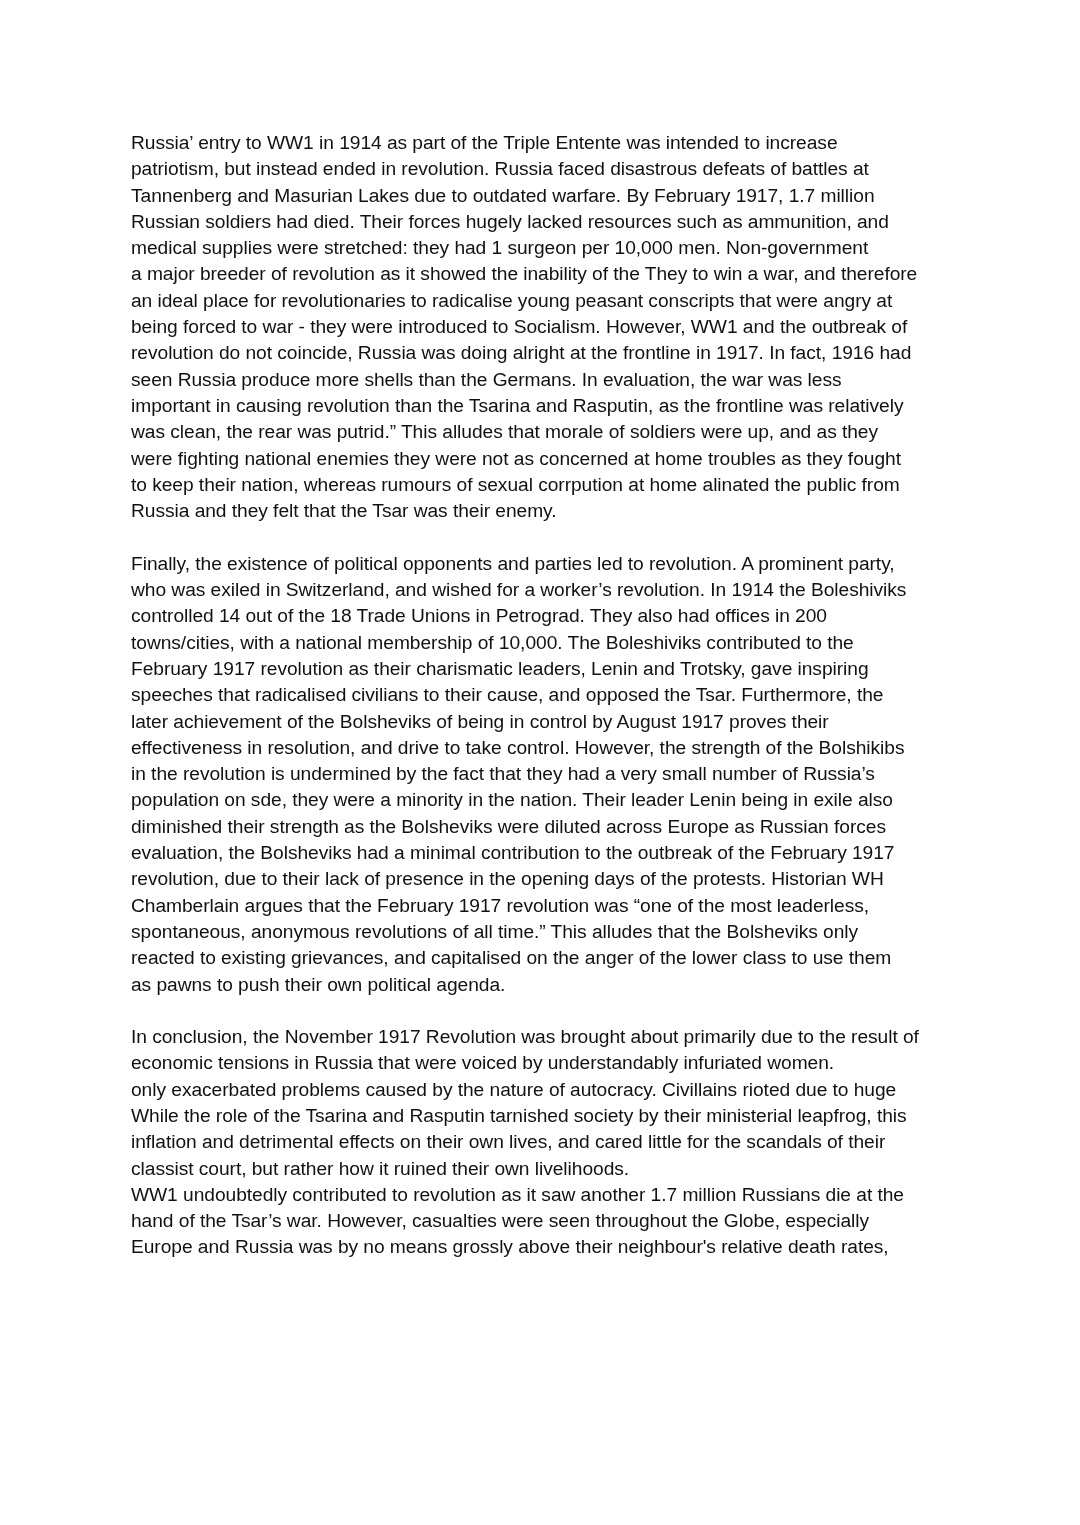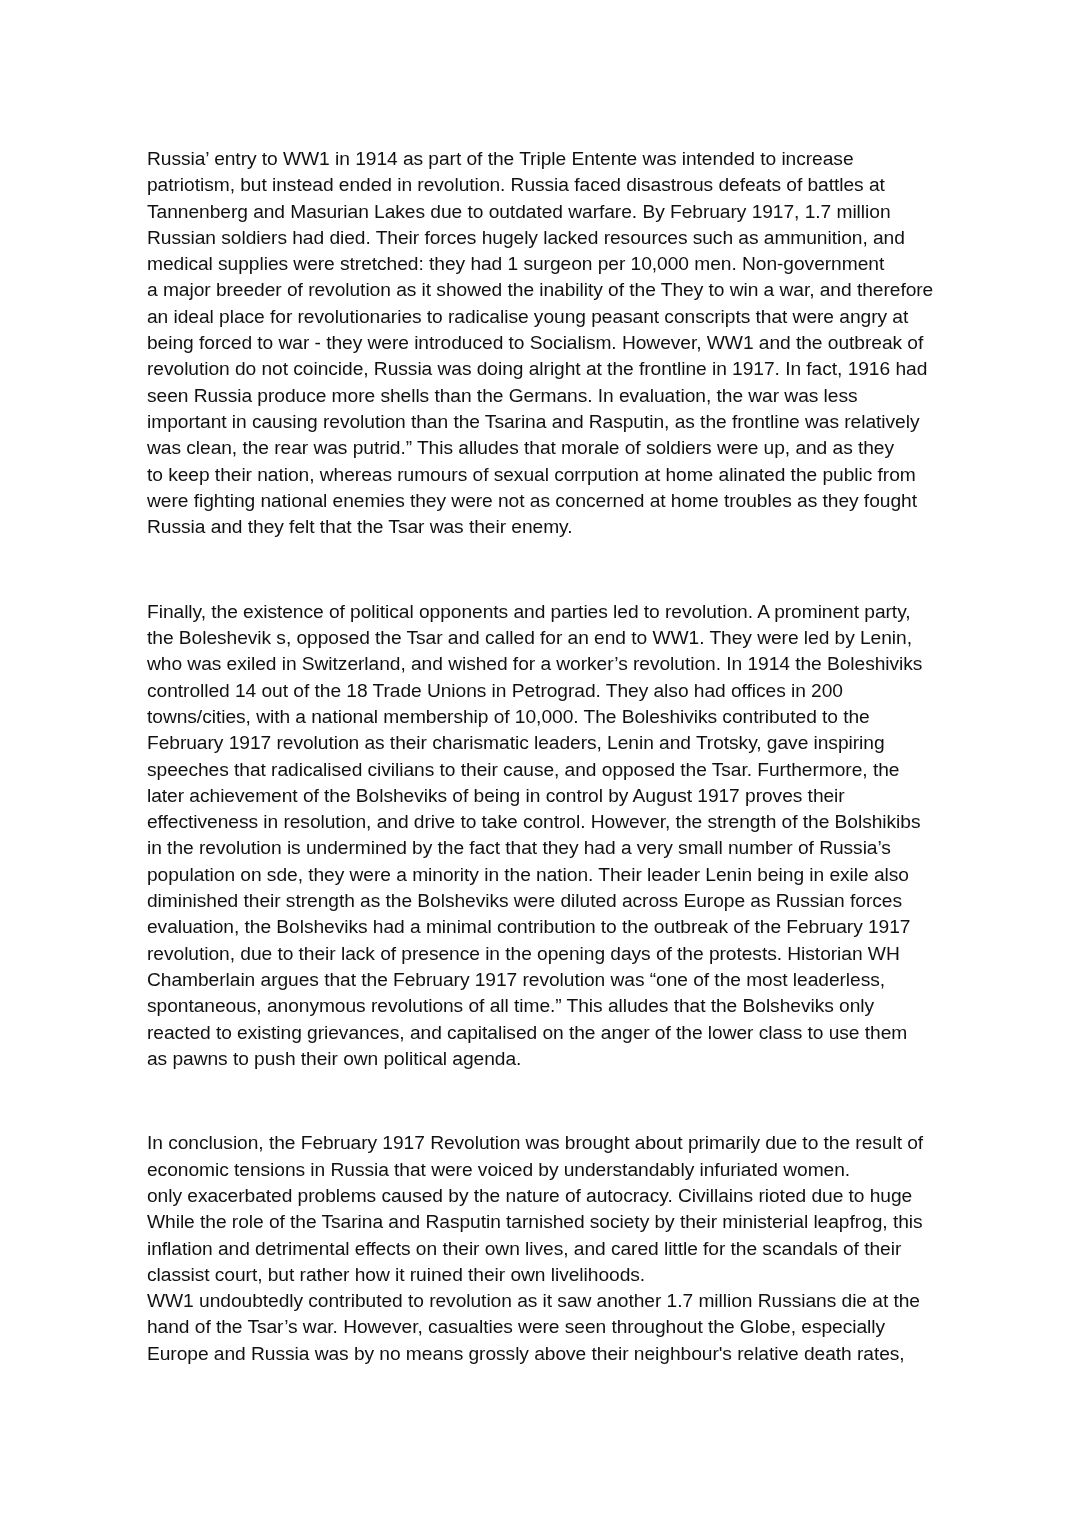--- a/index.html
+++ b/index.html
@@ -22,7 +22,7 @@
       width: 830px;
     }
     .para {
-      margin: 16px;
+      margin: 0;
       padding: 0;
     }
     .line {

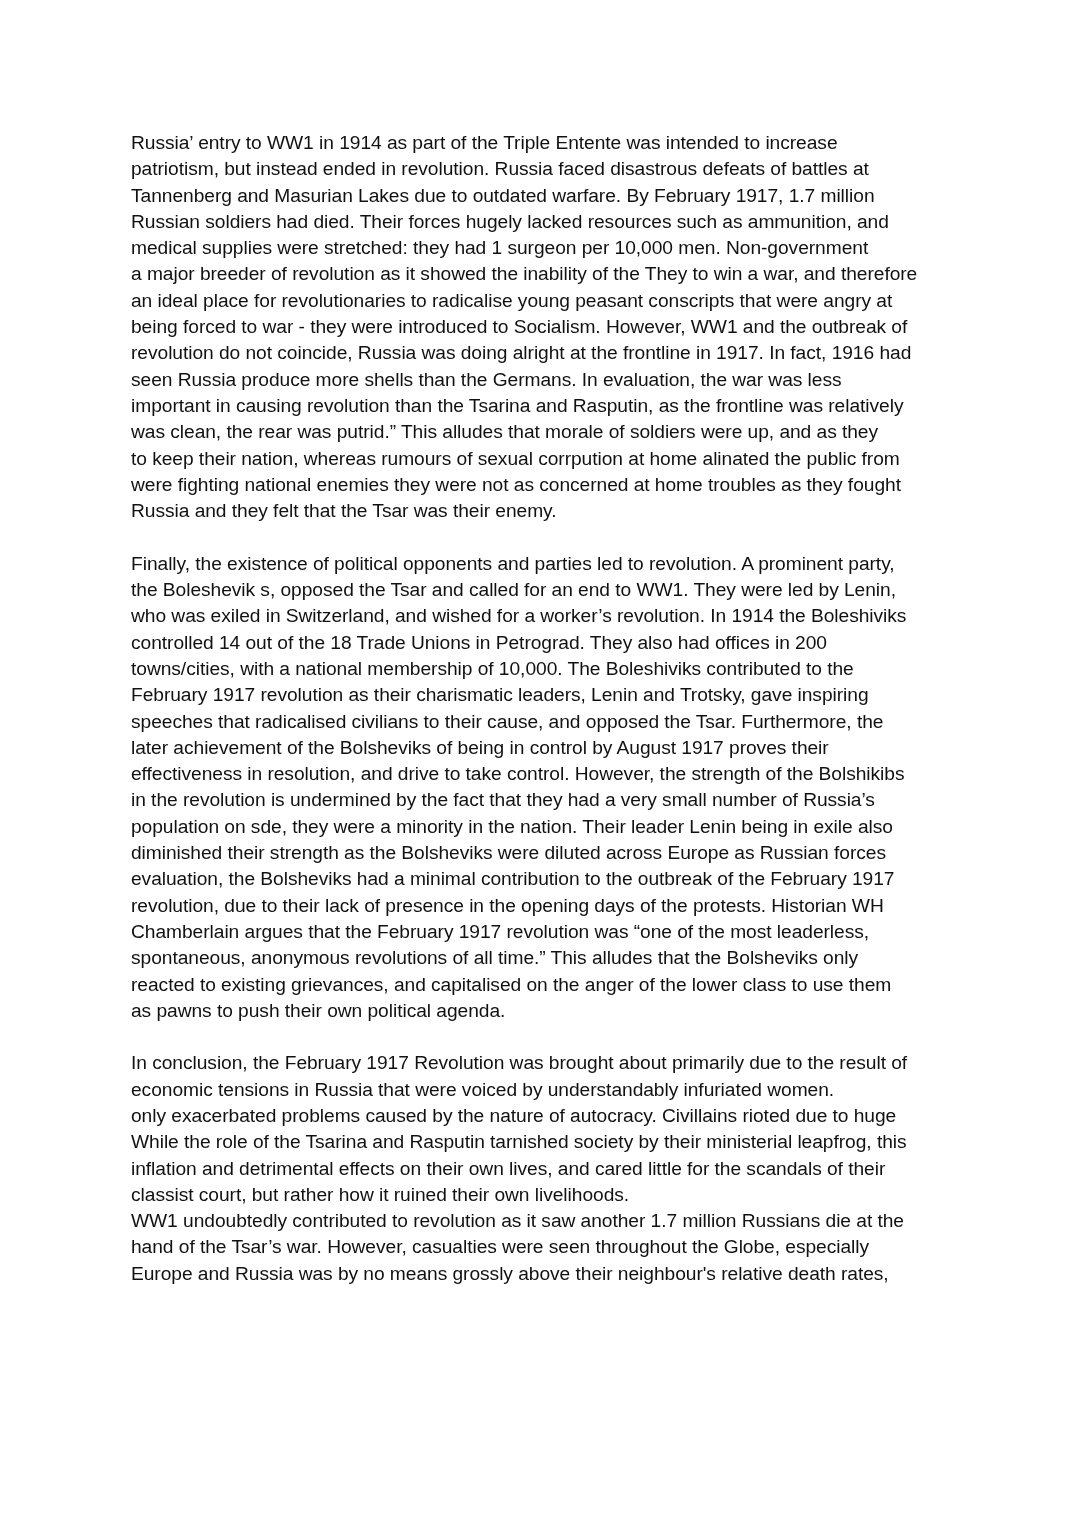--- a/index.html
+++ b/index.html
@@ -55,8 +55,8 @@
     <span class="line">seen Russia produce more shells than the Germans. In evaluation, the war was less</span>
     <span class="line">important in causing revolution than the Tsarina and Rasputin, as the frontline was relatively</span>
     <span class="line">was clean, the rear was putrid.” This alludes that morale of soldiers were up, and as they</span>
+    <span class="line">were fighting national enemies they were not as concerned at home troubles as they fought</span>
     <span class="line">to keep their nation, whereas rumours of sexual corrpution at home alinated the public from</span>
-    <span class="line">were fighting national enemies they were not as concerned at home troubles as they fought</span>
     <span class="line">Russia and they felt that the Tsar was their enemy.</span>
   </div>
 

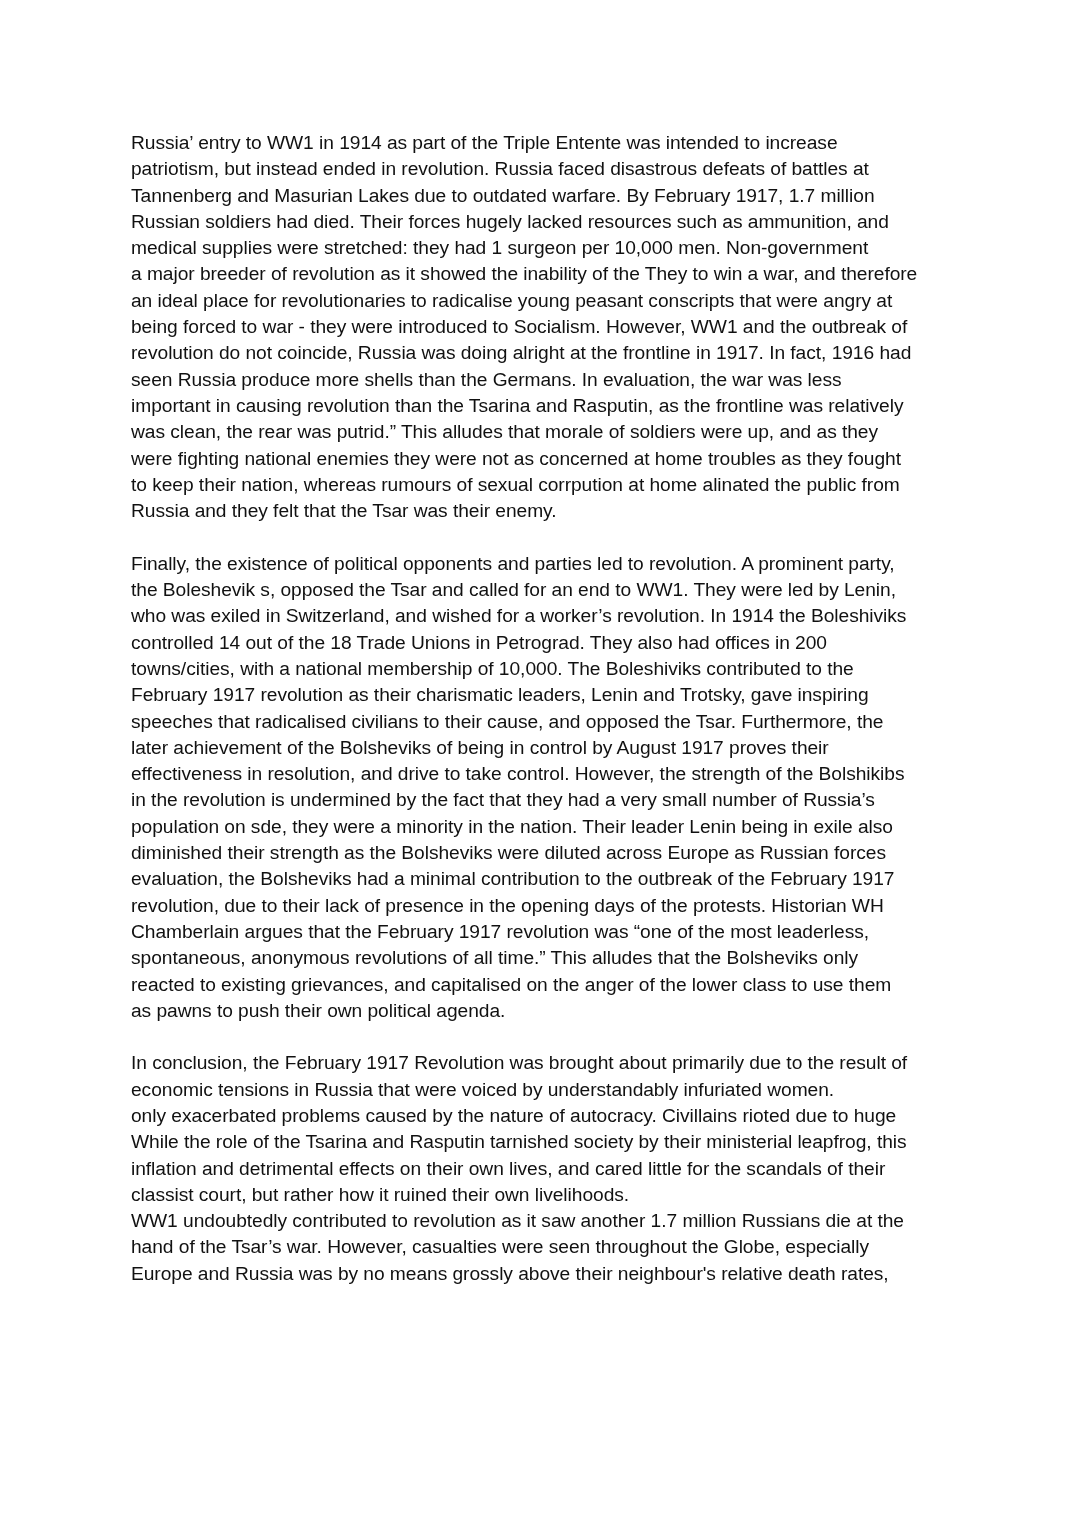--- a/index.html
+++ b/index.html
@@ -64,7 +64,6 @@
 
   <div class="para">
     <span class="line">Finally, the existence of political opponents and parties led to revolution. A prominent party,</span>
-    <span class="line">the Boleshevik s, opposed the Tsar and called for an end to WW1.  They were led by Lenin,</span>
     <span class="line">who was exiled in Switzerland, and wished for a worker’s revolution. In 1914 the Boleshiviks</span>
     <span class="line">controlled 14 out of the 18 Trade Unions in Petrograd.  They also had offices in 200</span>
     <span class="line">towns/cities, with a national membership of 10,000. The Boleshiviks contributed to the</span>

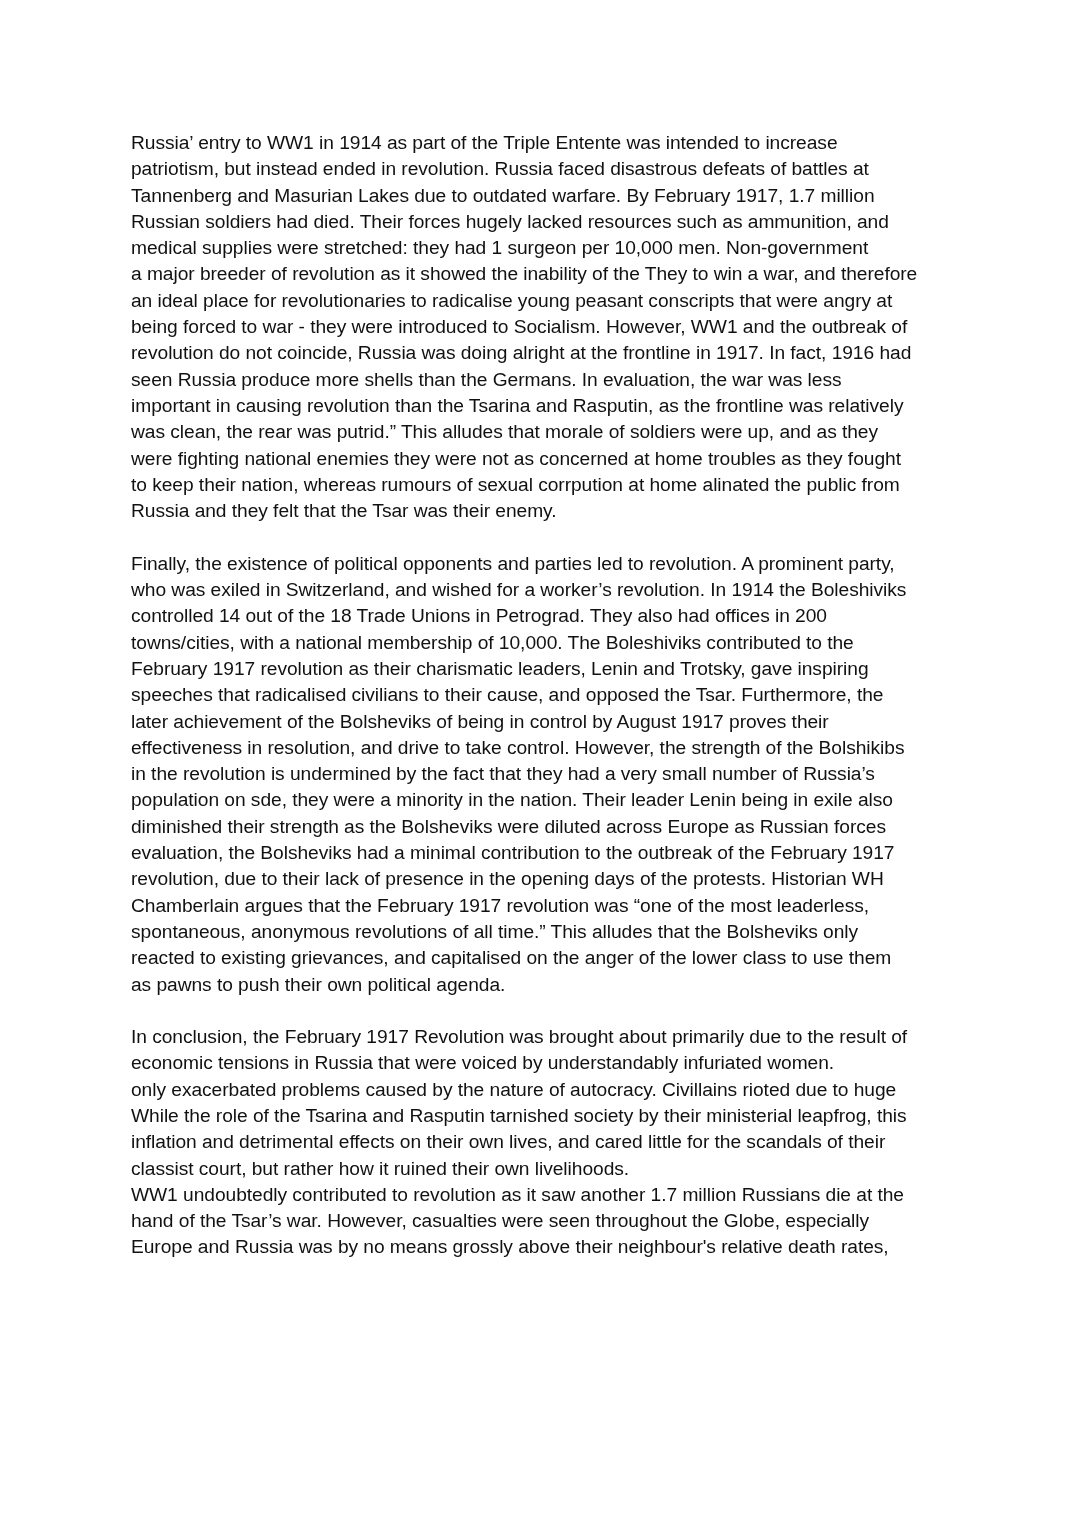--- a/index.html
+++ b/index.html
@@ -85,7 +85,7 @@
   <div class="gap"></div>
 
   <div class="para">
-    <span class="line">In conclusion, the February 1917 Revolution was brought about primarily due to the result of</span>
+    <span class="line">In conclusion, the November 1917 Revolution was brought about primarily due to the result of</span>
     <span class="line">economic tensions in Russia that were voiced by understandably infuriated women.</span>
     <span class="line">only exacerbated problems caused by the nature of autocracy. Civillains rioted due to huge</span>
     <span class="line">While the role of the Tsarina and Rasputin tarnished society by their ministerial leapfrog, this</span>

